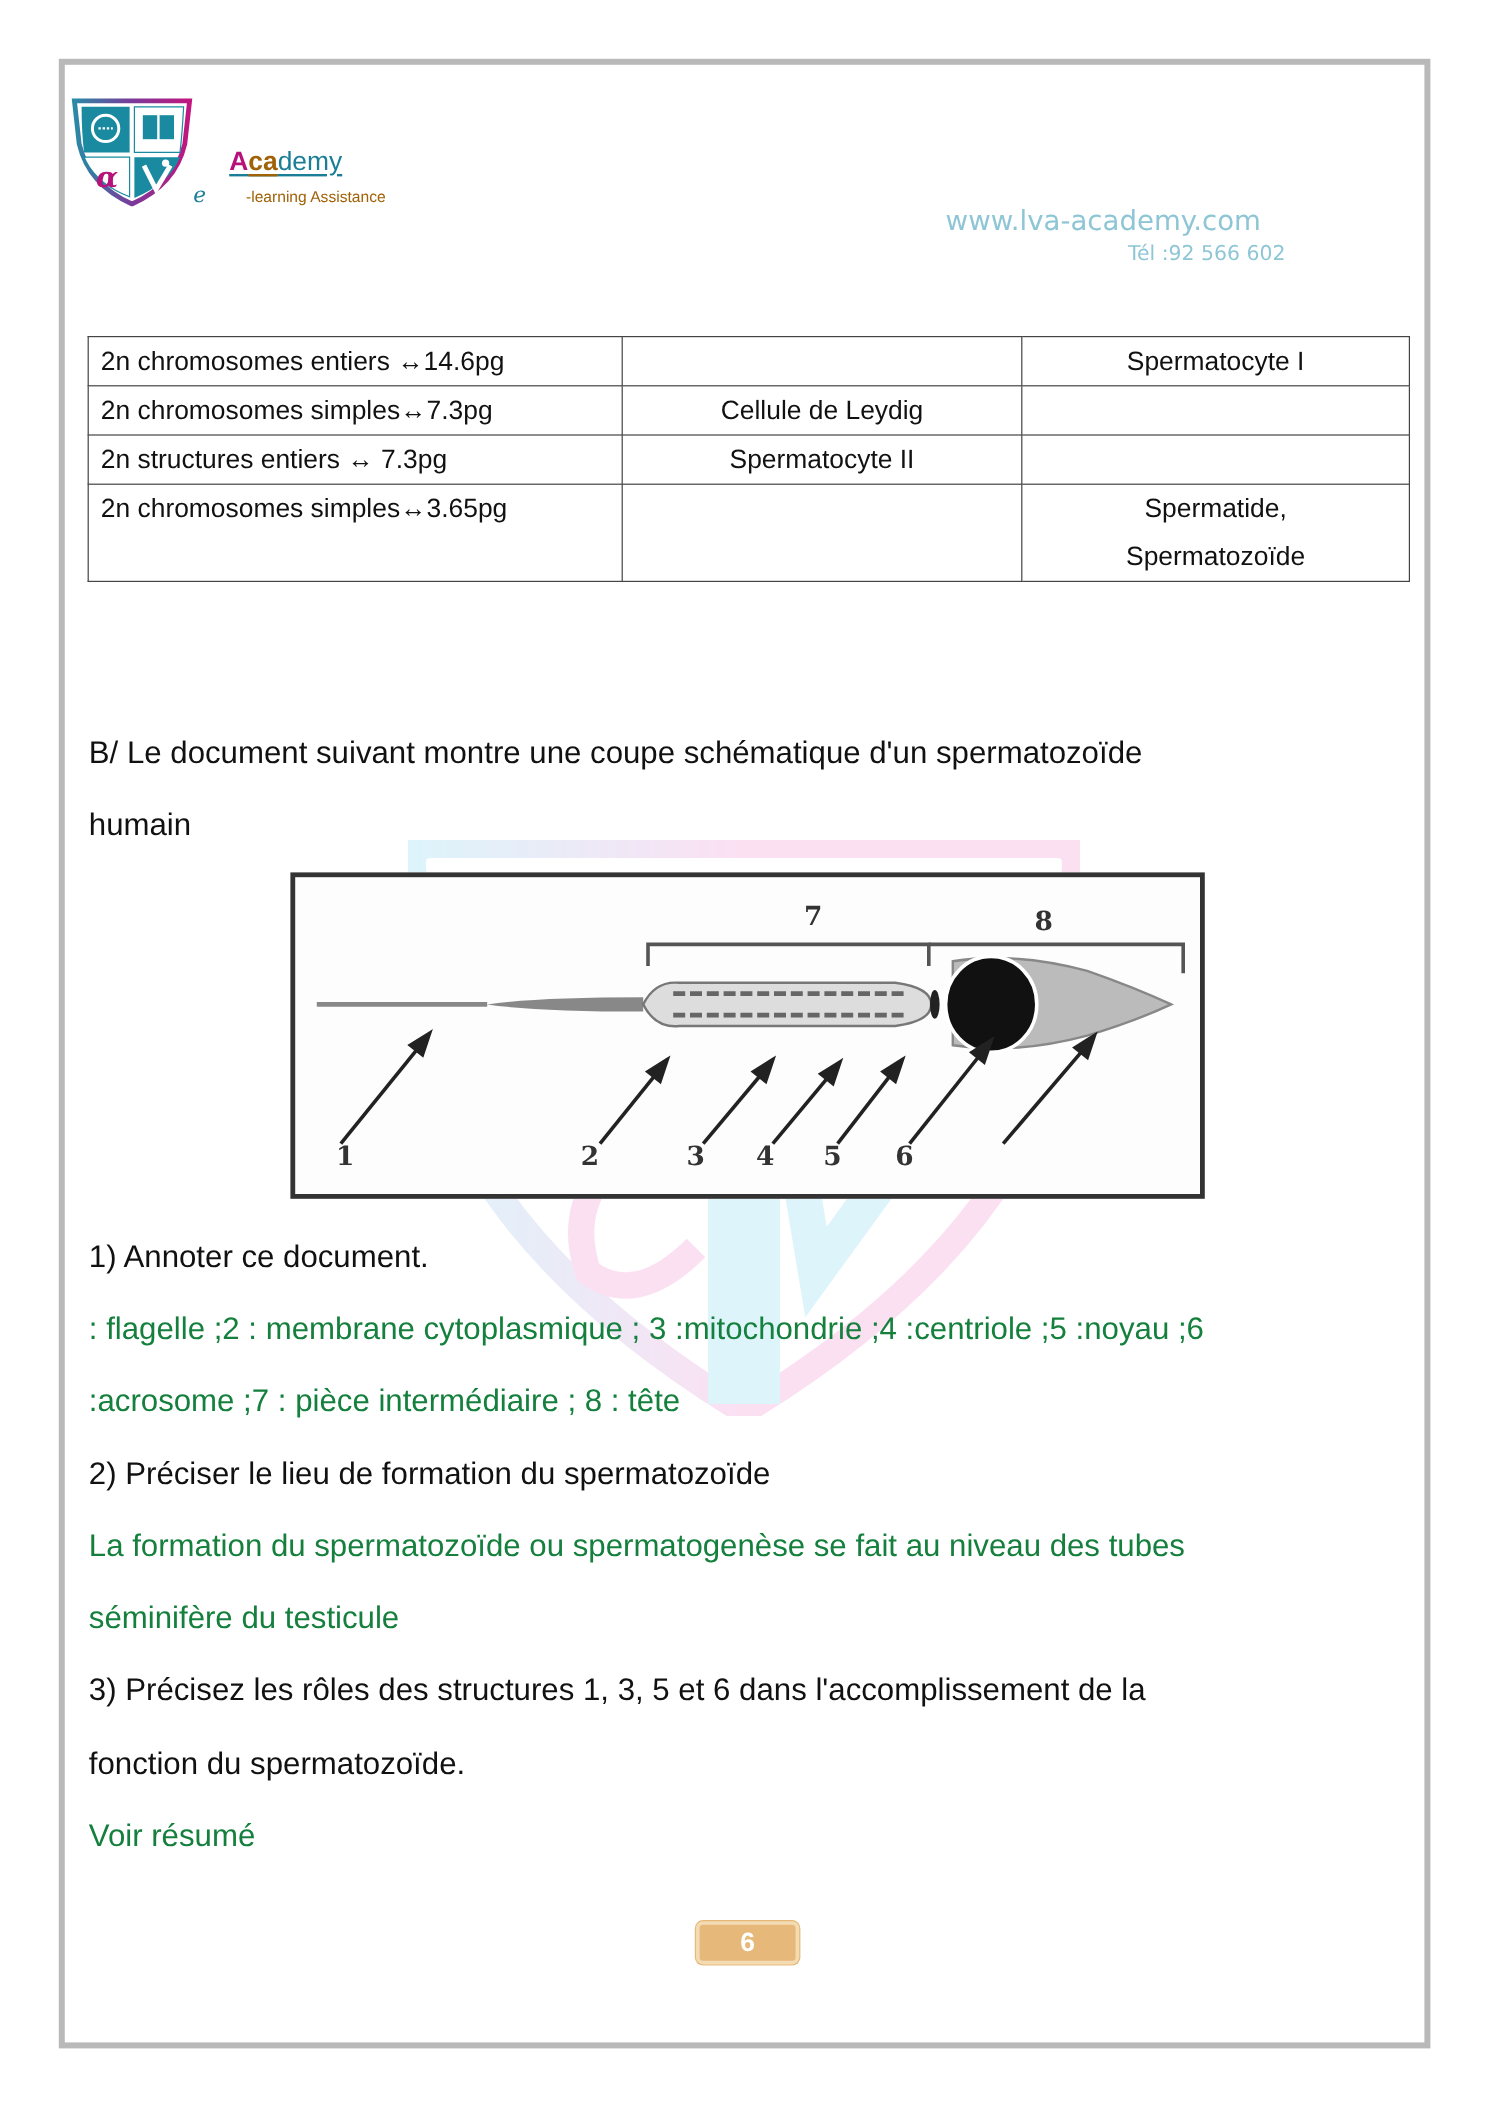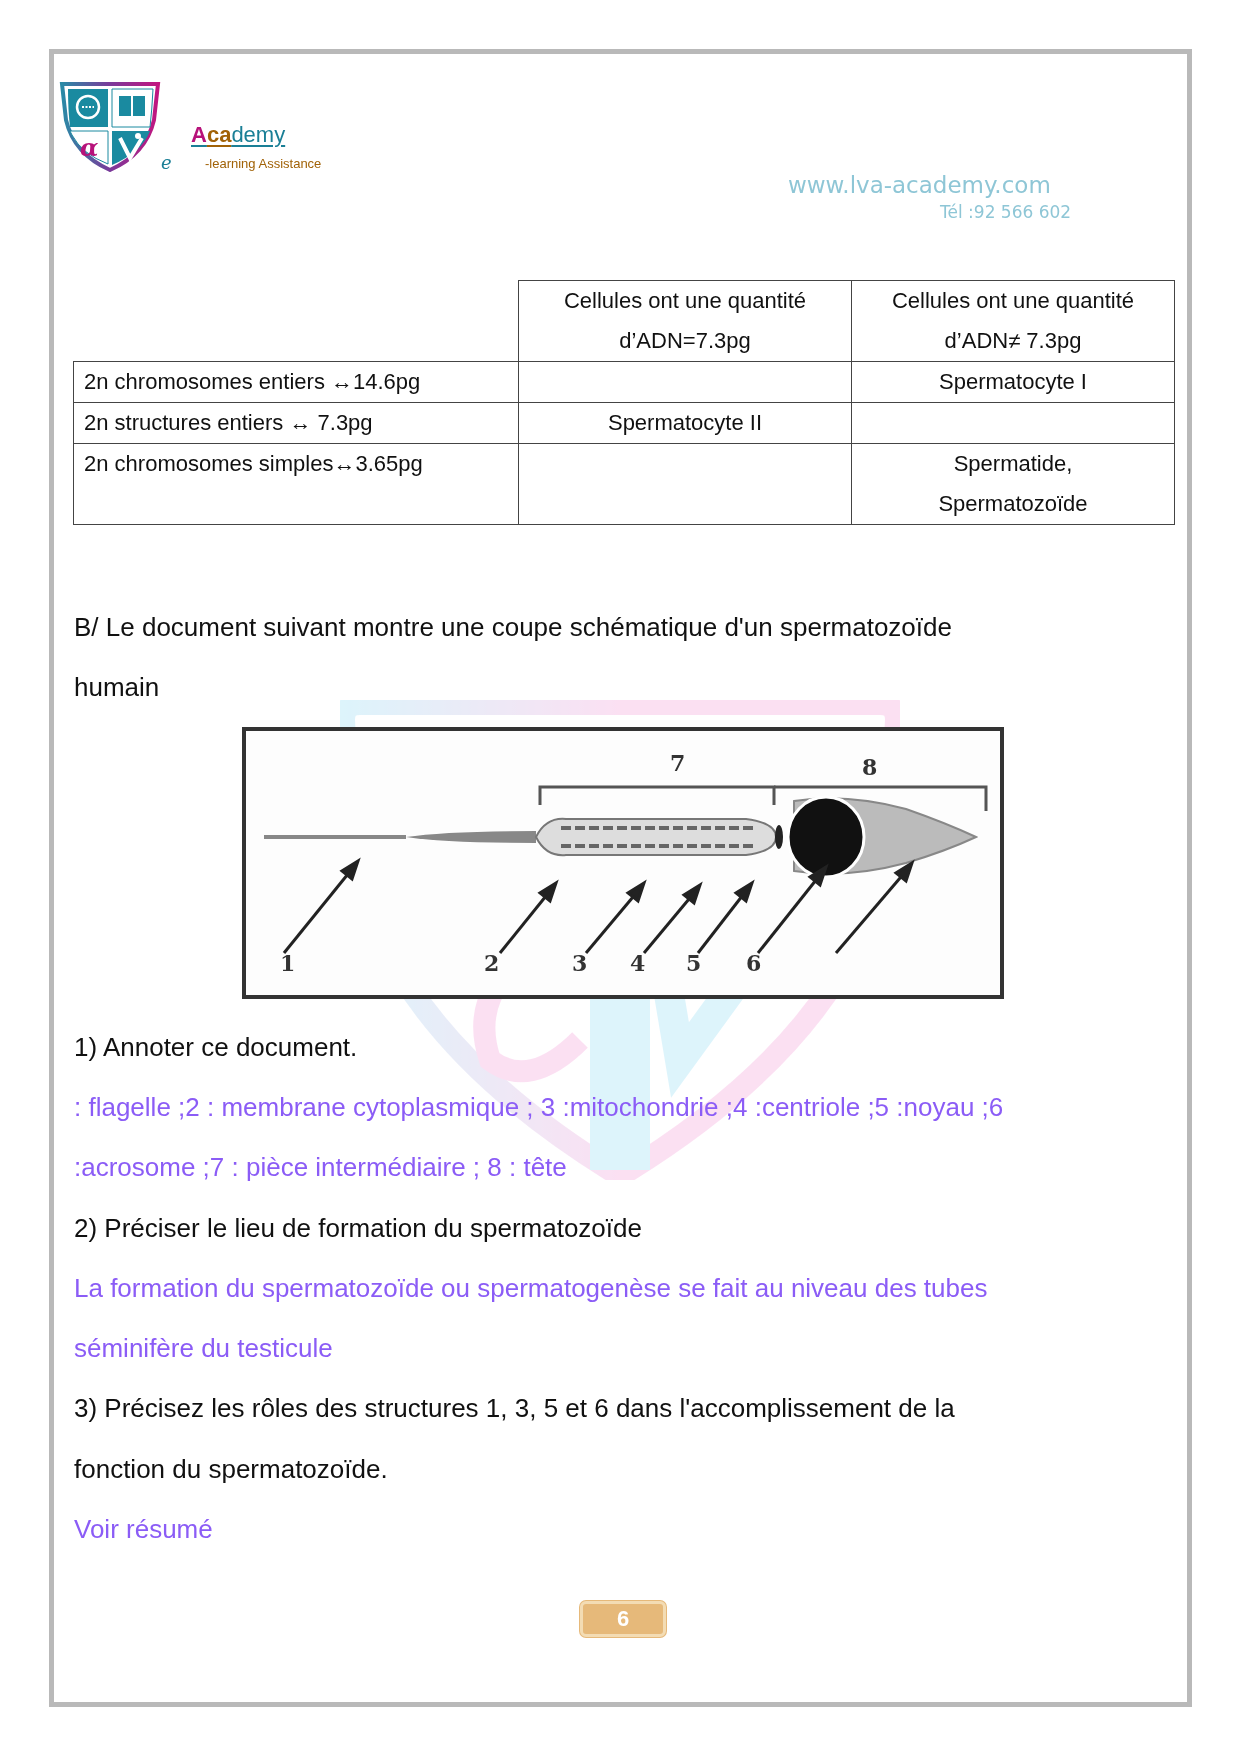--- a/index.html
+++ b/index.html
@@ -109,17 +109,6 @@
 
 <table class="dna-table">
   <tbody>
-      <tr class="head">
-    <td class="col0 blank-head"></td>
-    <td class="col1">
-      <div>Cellules ont une quantité</div>
-      <div>d’ADN=7.3pg</div>
-    </td>
-    <td class="col2">
-      <div>Cellules ont une quantité</div>
-      <div>d’ADN≠ 7.3pg</div>
-    </td>
-  </tr>
   <tr>
     <td class="col0">2n chromosomes entiers ↔14.6pg</td>
     <td class="col1"></td>

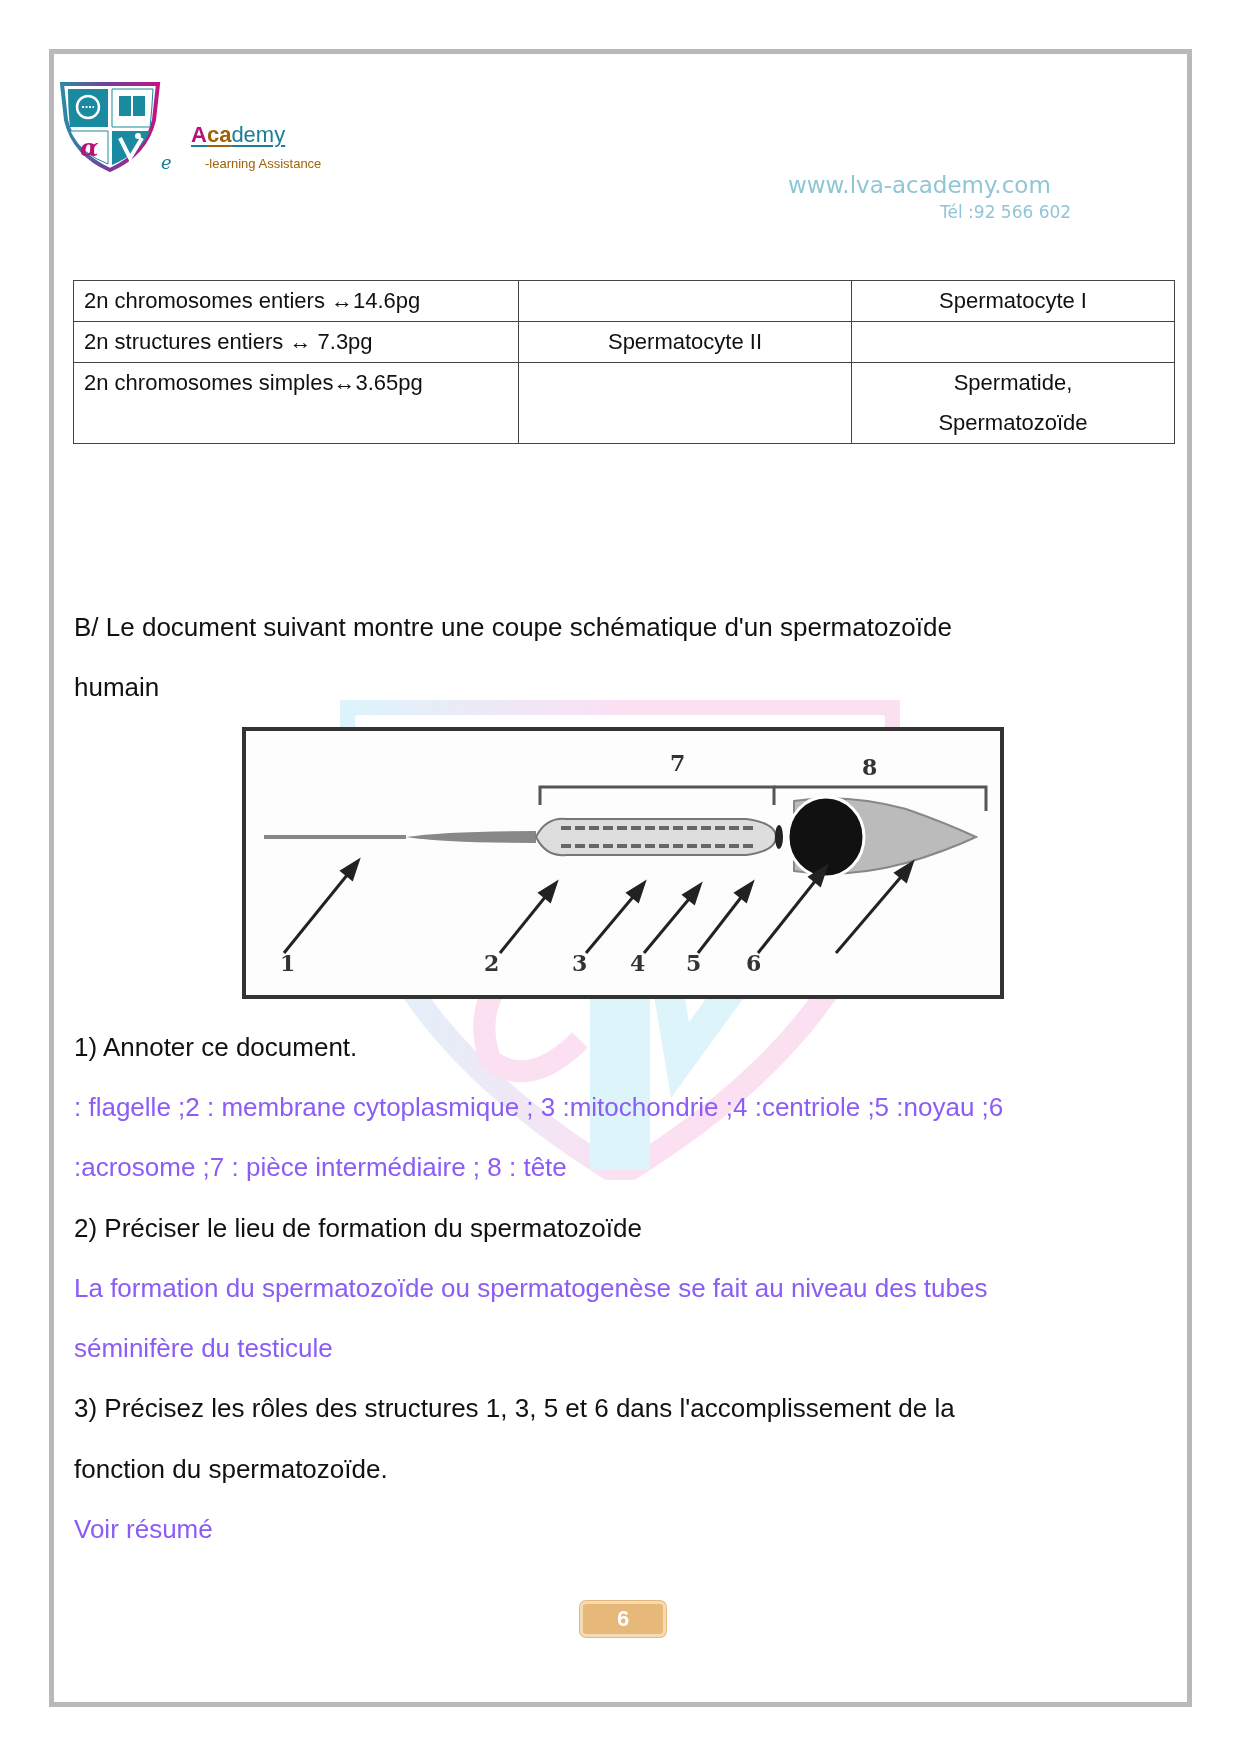--- a/index.html
+++ b/index.html
@@ -113,6 +113,11 @@
     <td class="col0">2n chromosomes entiers ↔14.6pg</td>
     <td class="col1"></td>
     <td class="col2">Spermatocyte I</td>
+  </tr>
+  <tr>
+    <td class="col0">2n chromosomes simples↔7.3pg</td>
+    <td class="col1">Cellule de Leydig</td>
+    <td class="col2"></td>
   </tr>
   <tr>
     <td class="col0">2n structures entiers ↔ 7.3pg</td>

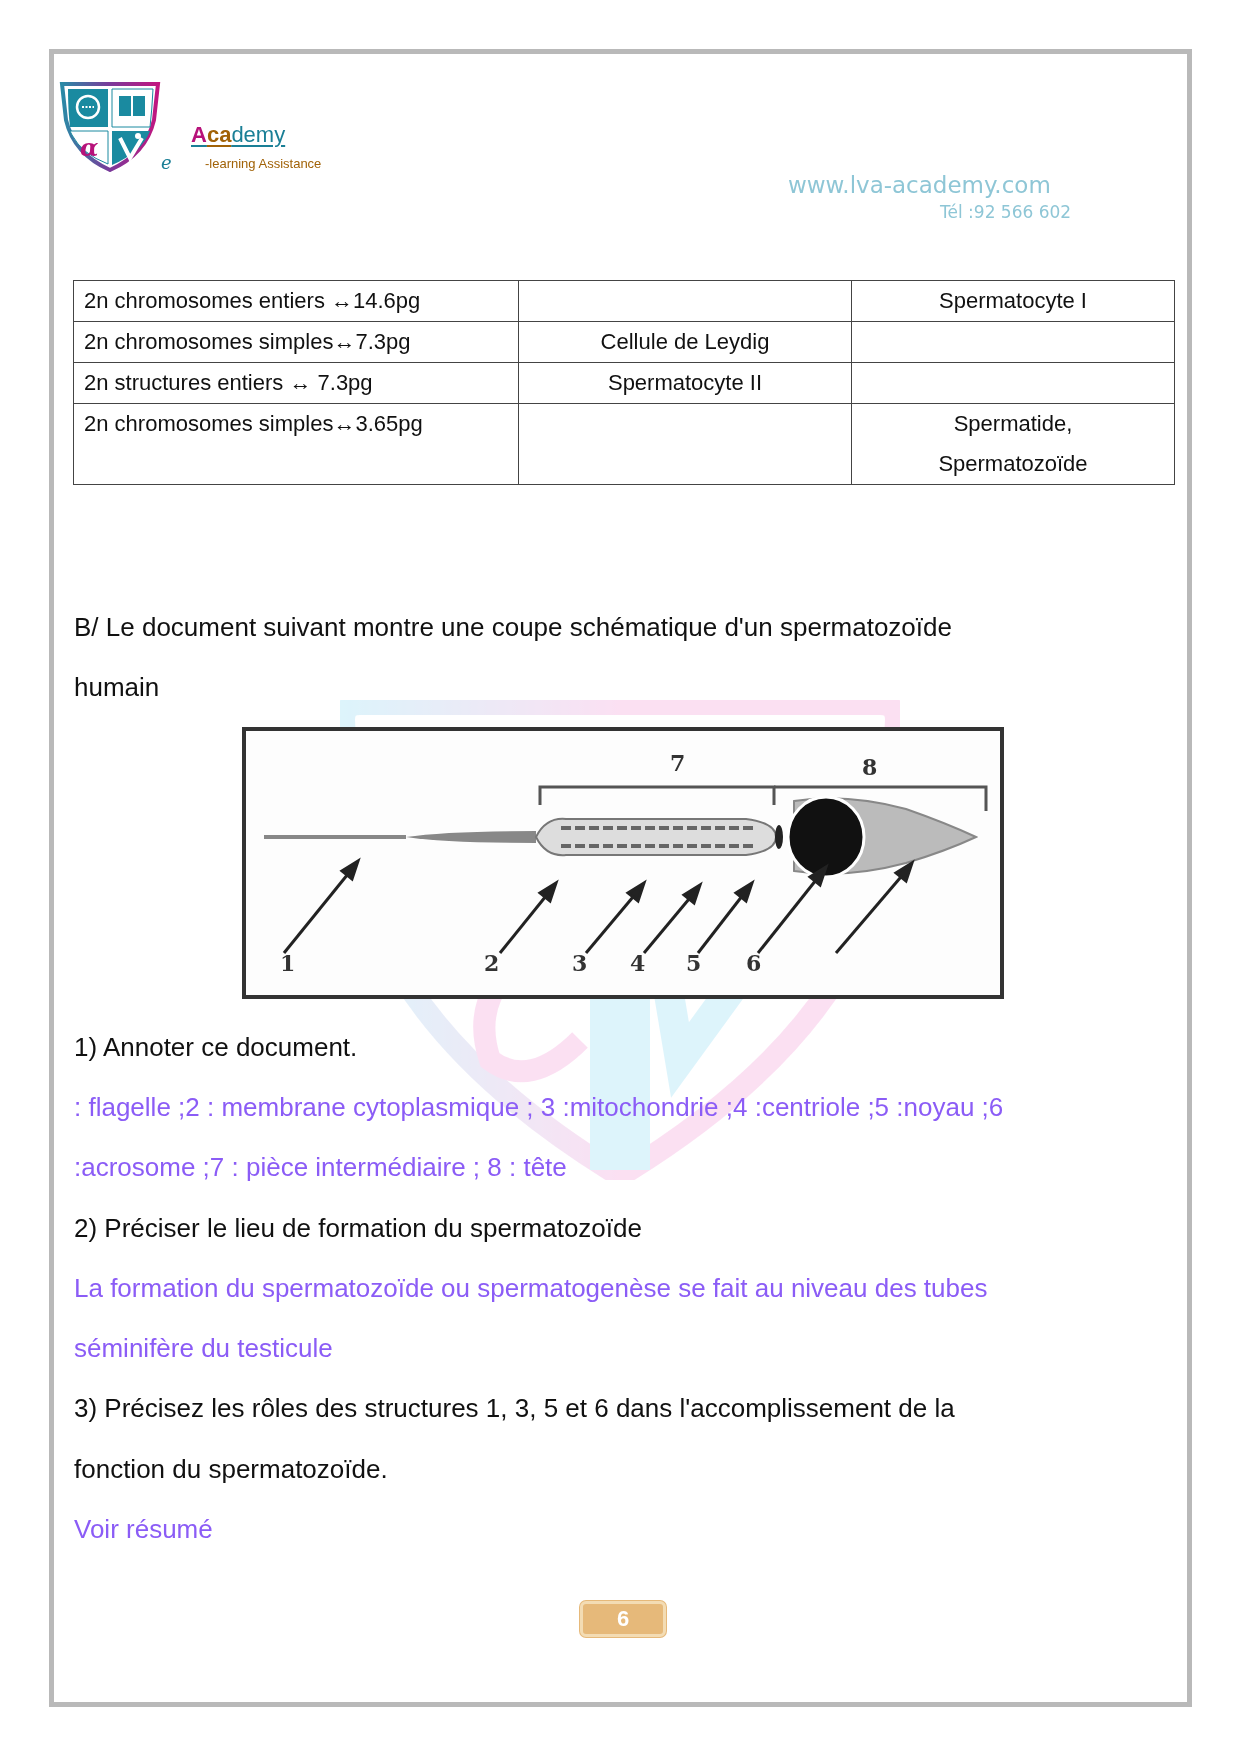--- a/index.html
+++ b/index.html
@@ -37,7 +37,7 @@
     
     .text { position: absolute; left: 74px; font-size: 26px; line-height: 30px; white-space: nowrap; }
     .q { color: #111; }
-    .a { color: #8b5cf6; }
+    .a { color: #15803d; }
 
     
     .watermark { position: absolute; left: 340px; top: 700px; width: 560px; height: 480px; opacity: 0.35; }

